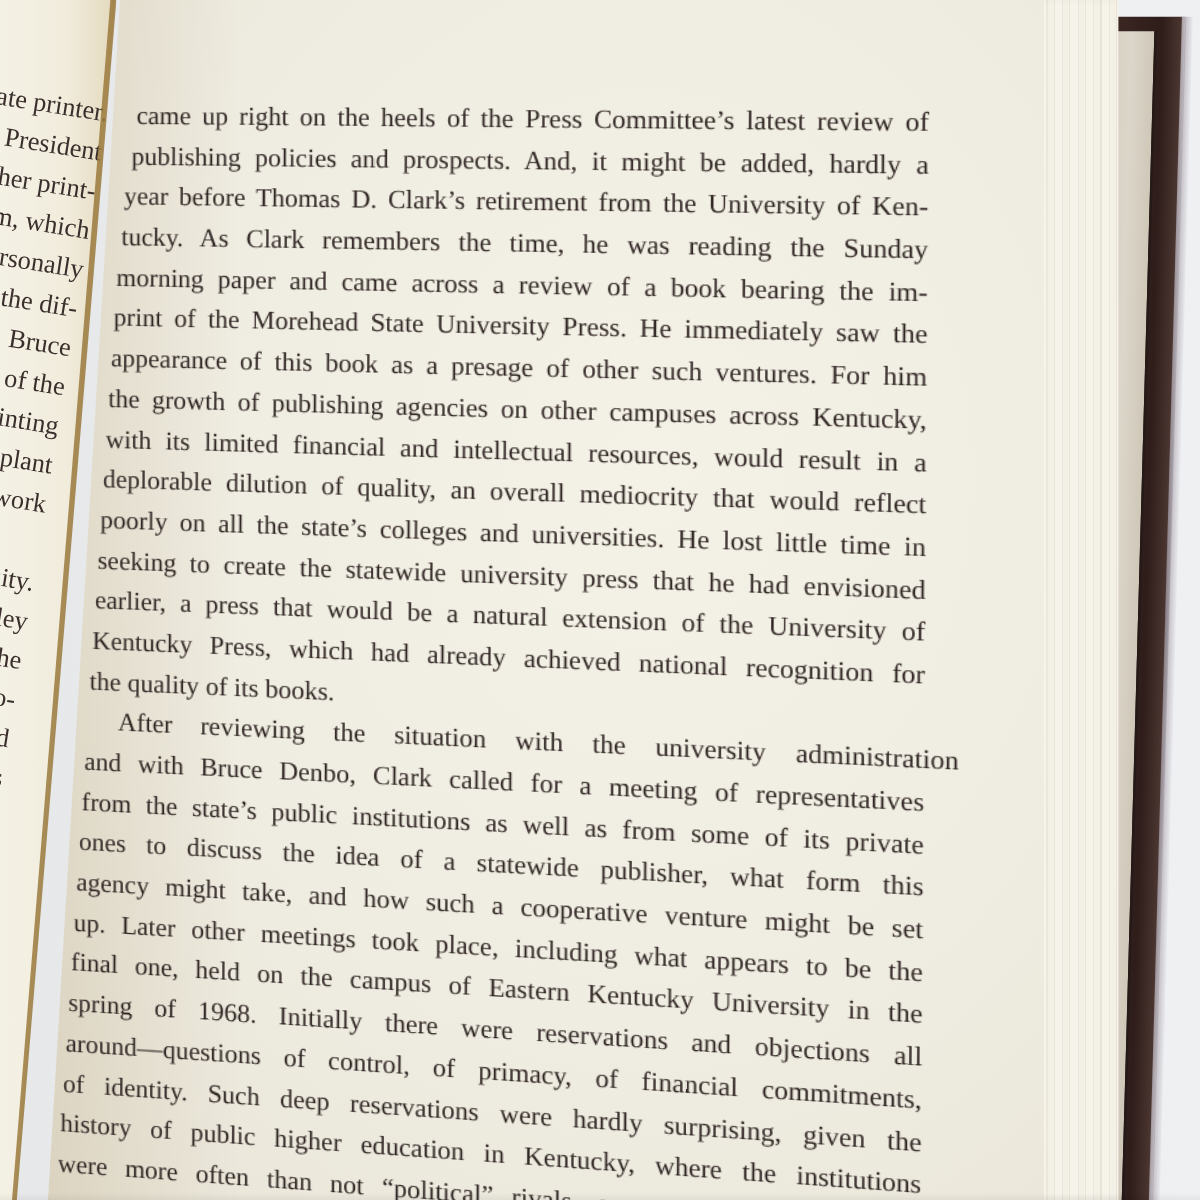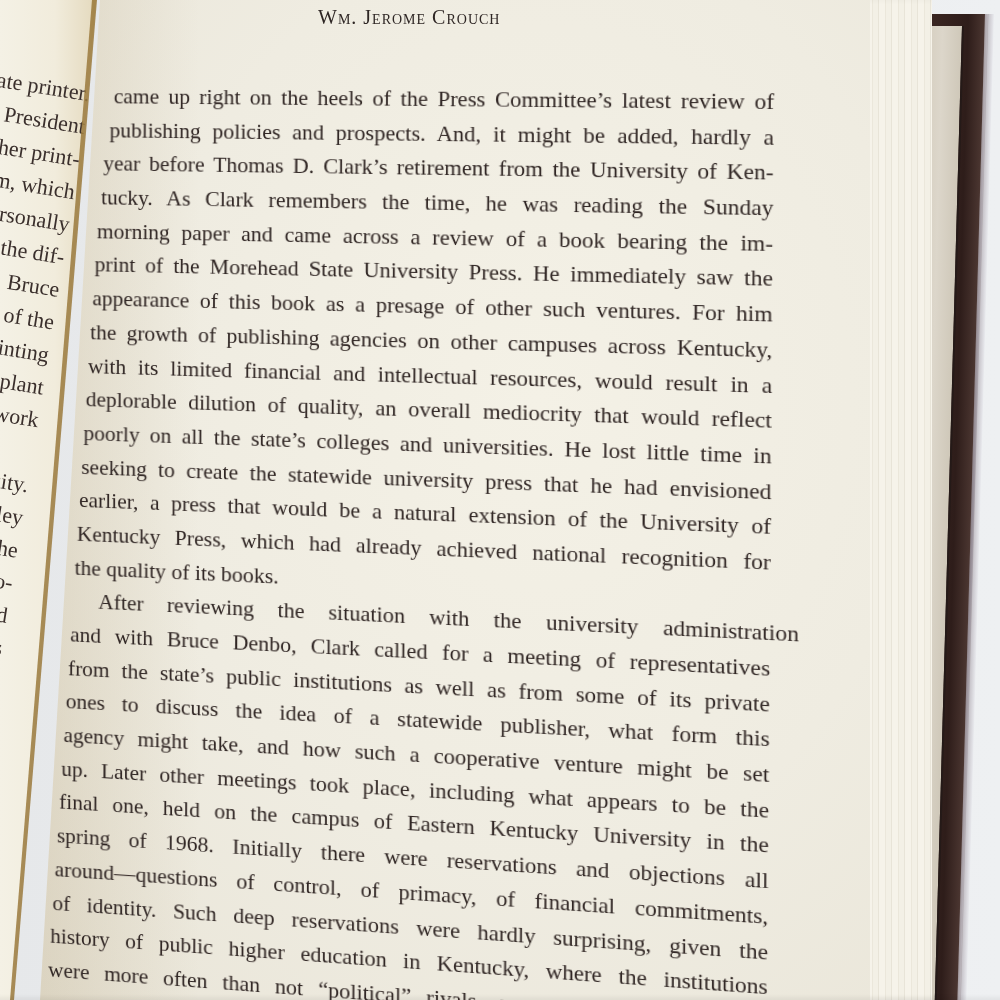--- a/index.html
+++ b/index.html
@@ -229,7 +229,6 @@
   </div>
   <div class="gutter-line"></div>
 
-  <div class="running-head">Wm. Jerome Crouch</div>
 
   <div class="body-text">
     <div>

